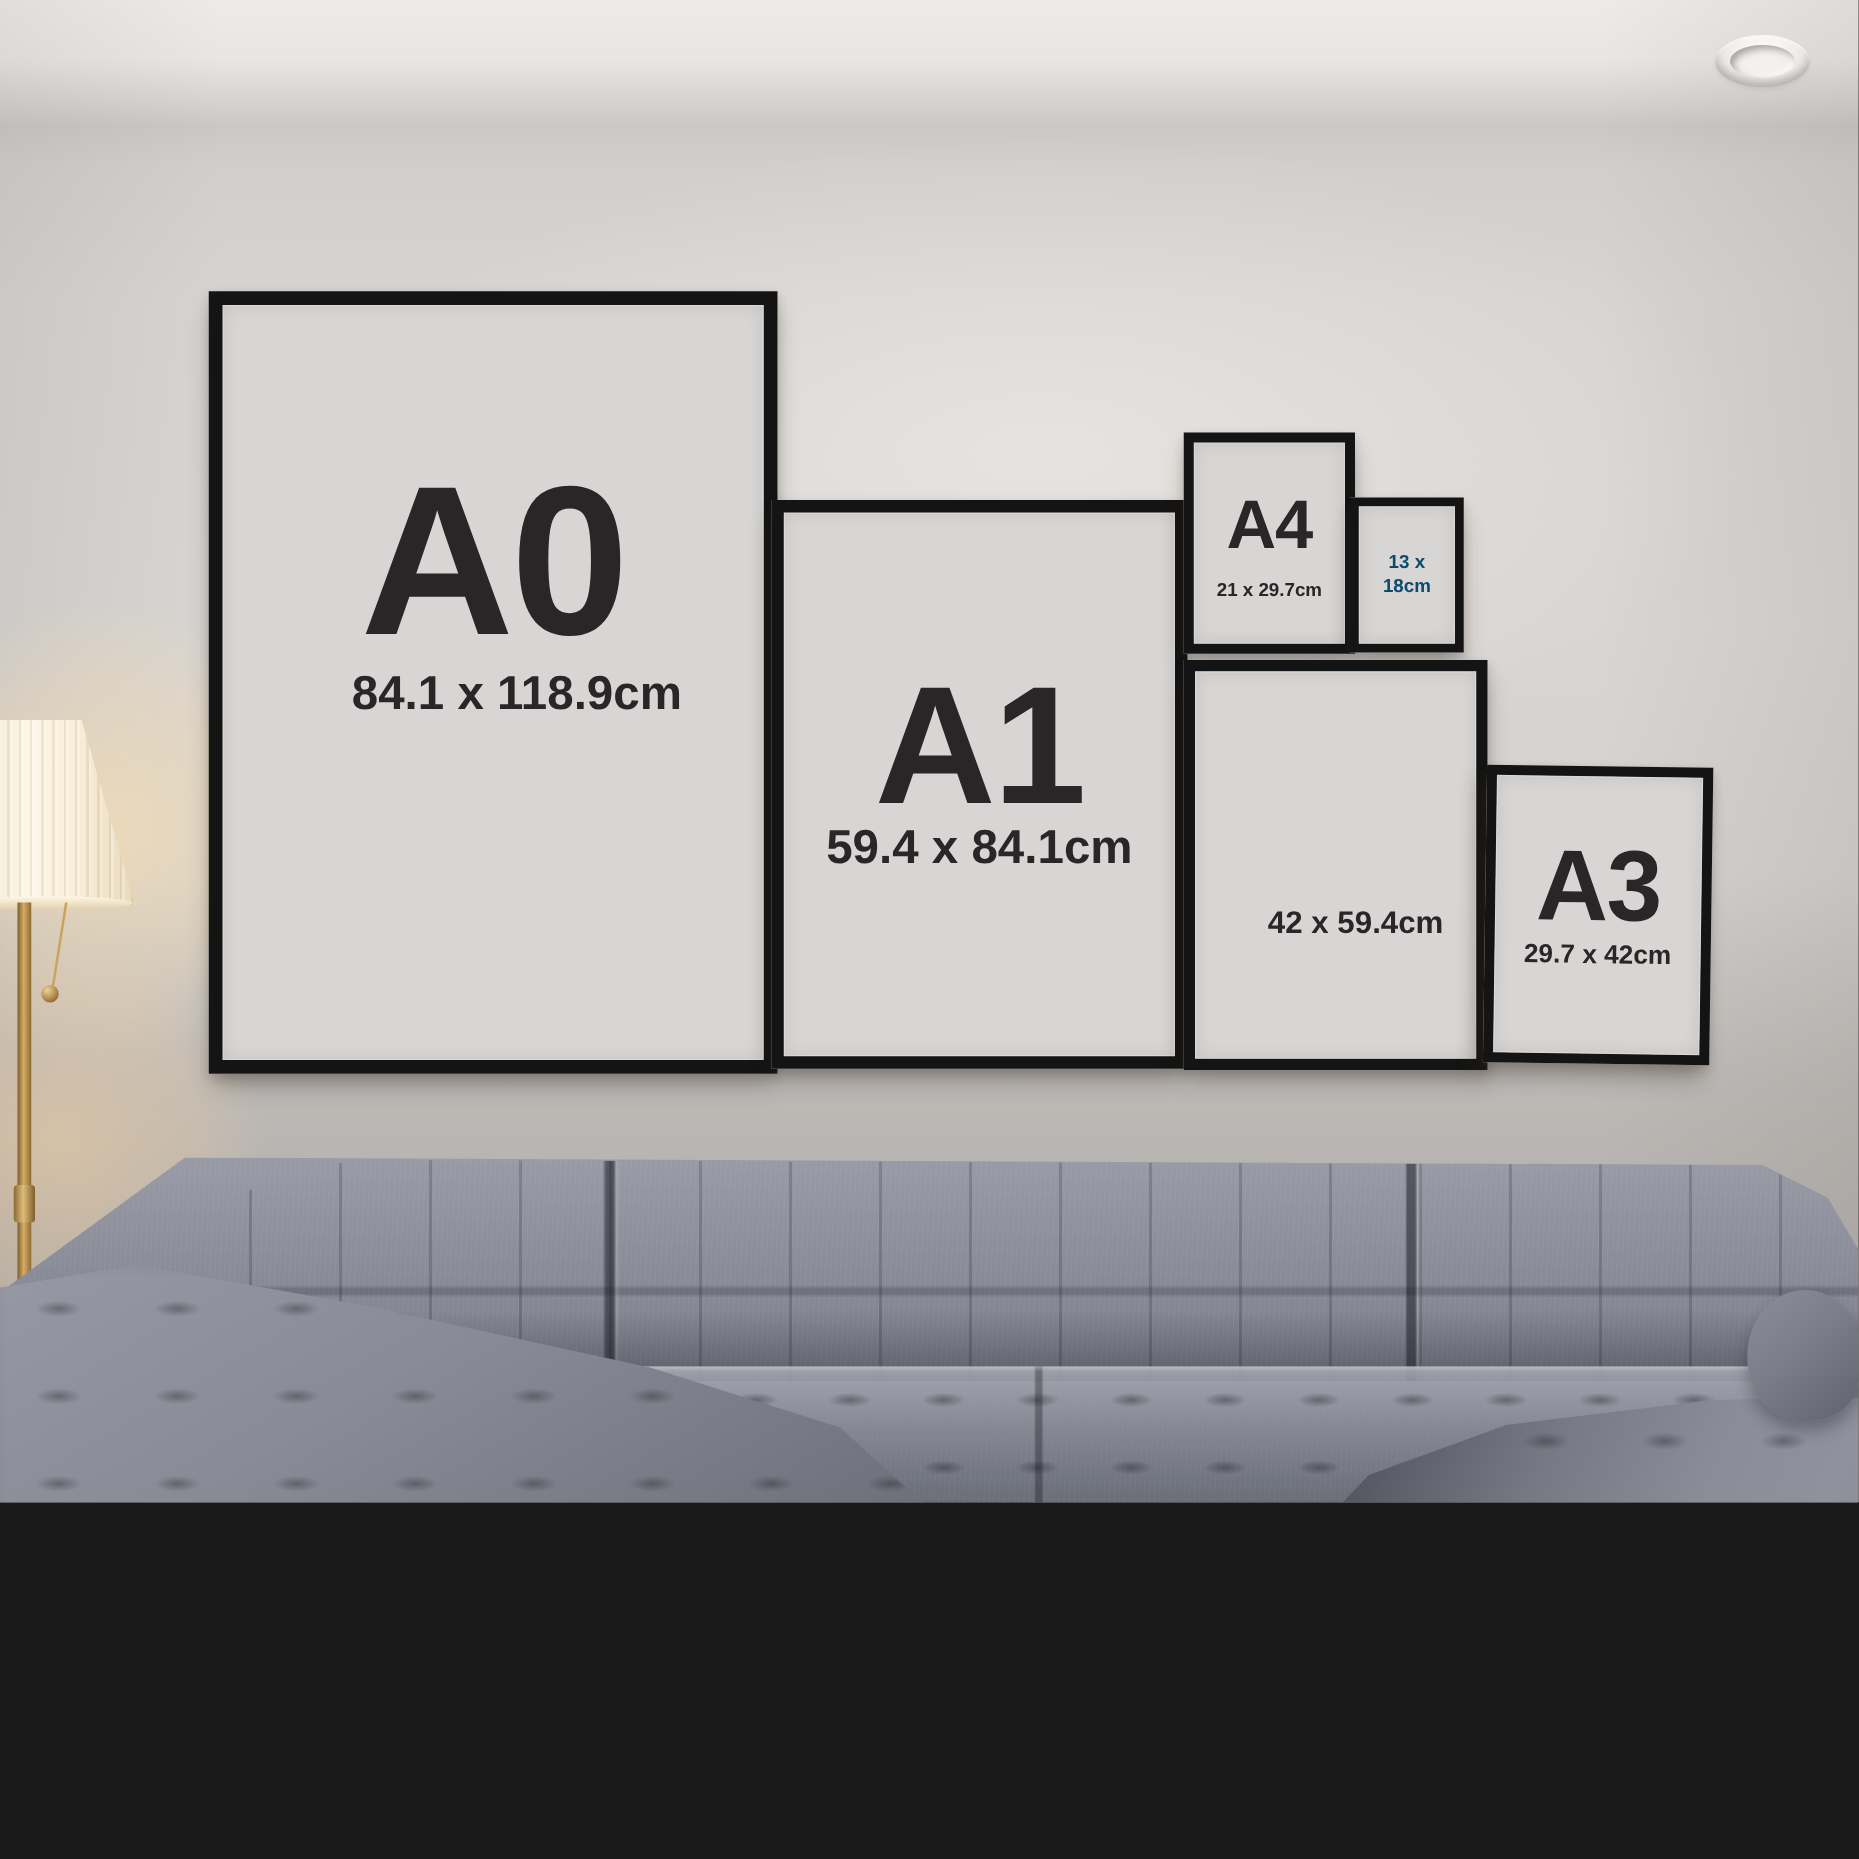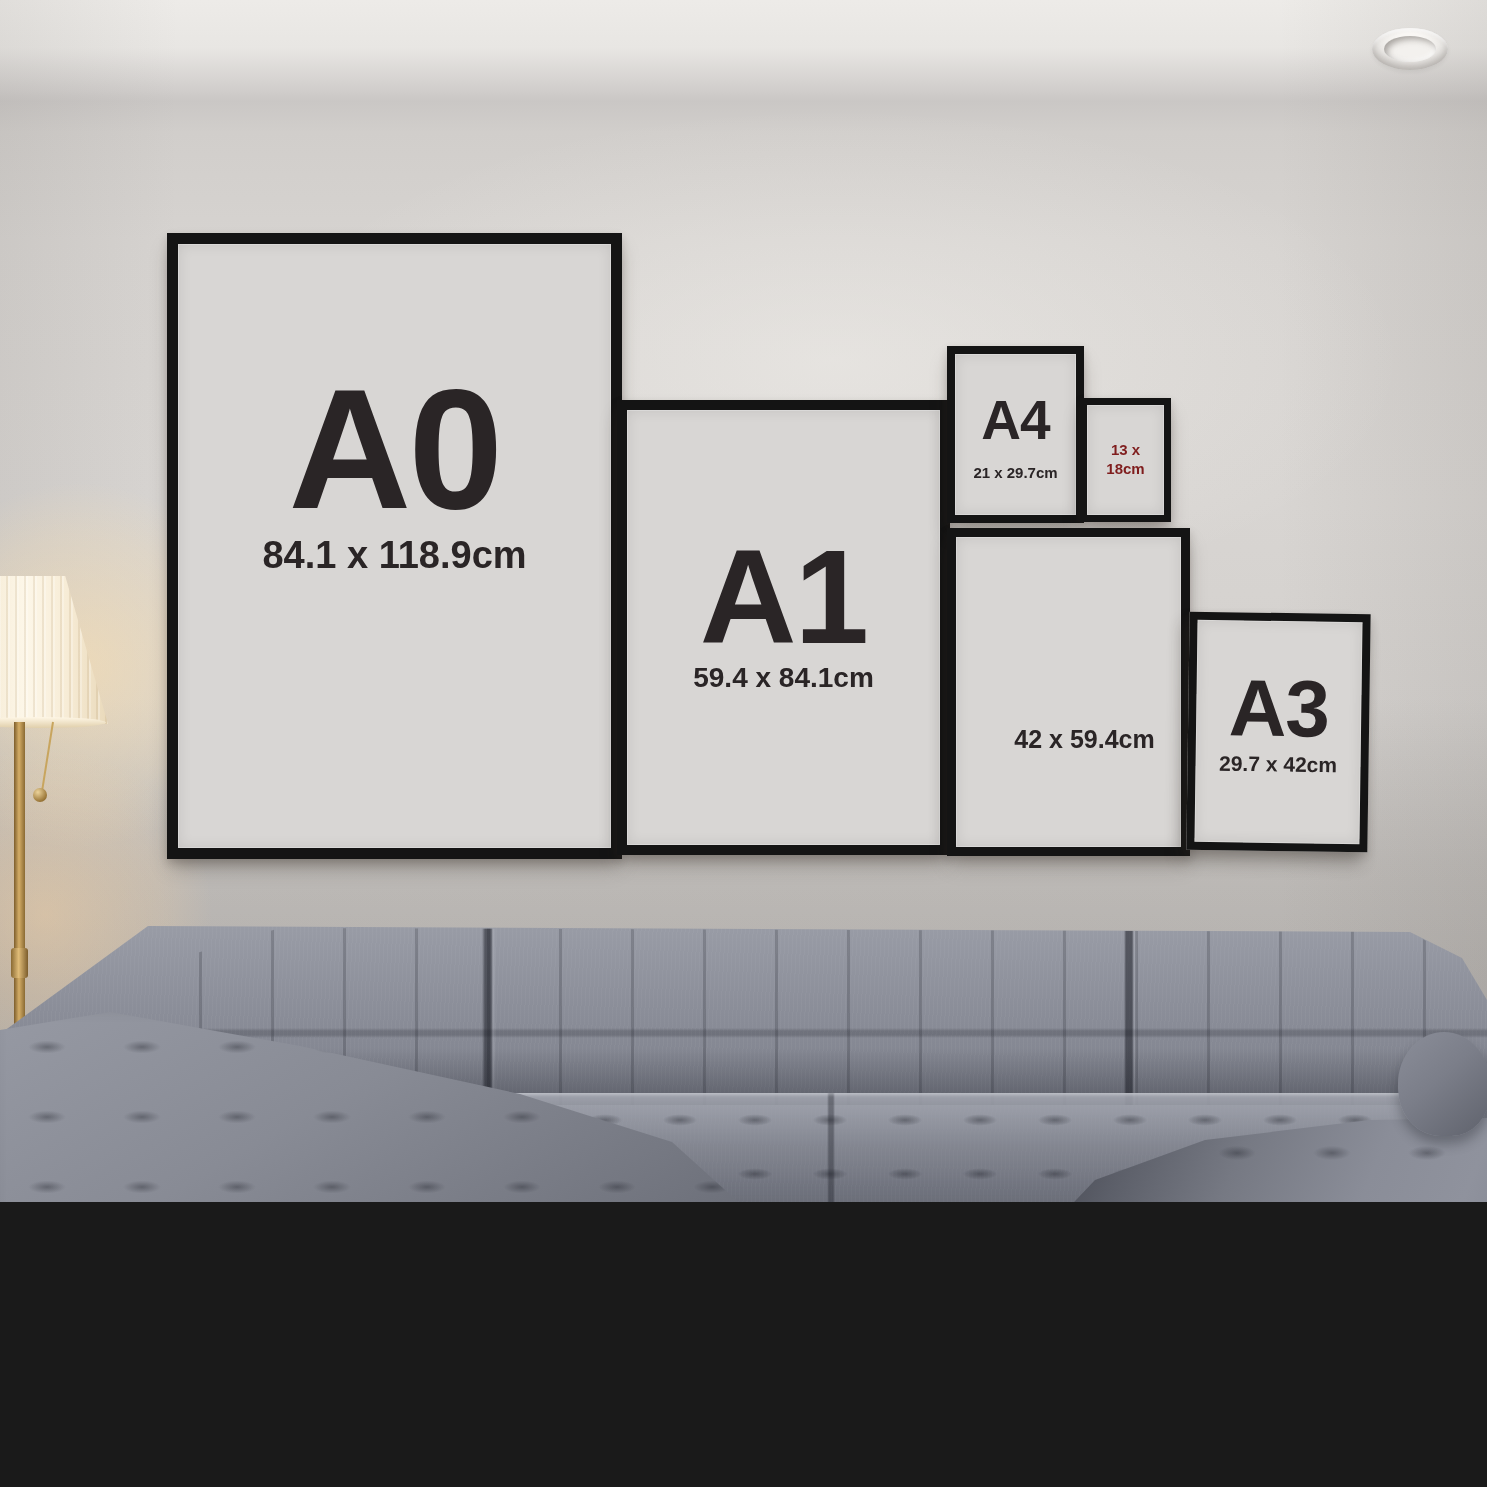--- a/index.html
+++ b/index.html
@@ -31,7 +31,7 @@
   .poster-size{position:absolute;left:0;width:100%;text-align:center;transform:translateY(-50%);
     font-weight:bold;color:#2a2526;line-height:1;}
   .poster-size2{position:absolute;top:50%;left:0;width:100%;transform:translateY(-50%);
-    text-align:center;font-weight:bold;font-size:15px;line-height:1.25;color:#7f1d1d;}
+    text-align:center;font-weight:bold;font-size:15px;line-height:1.25;color:#0c4a6e;}
   .poster-size2 .line{display:block;}
 
   .f-a0{left:167px;top:233px;width:433px;height:604px;border-width:11px;}

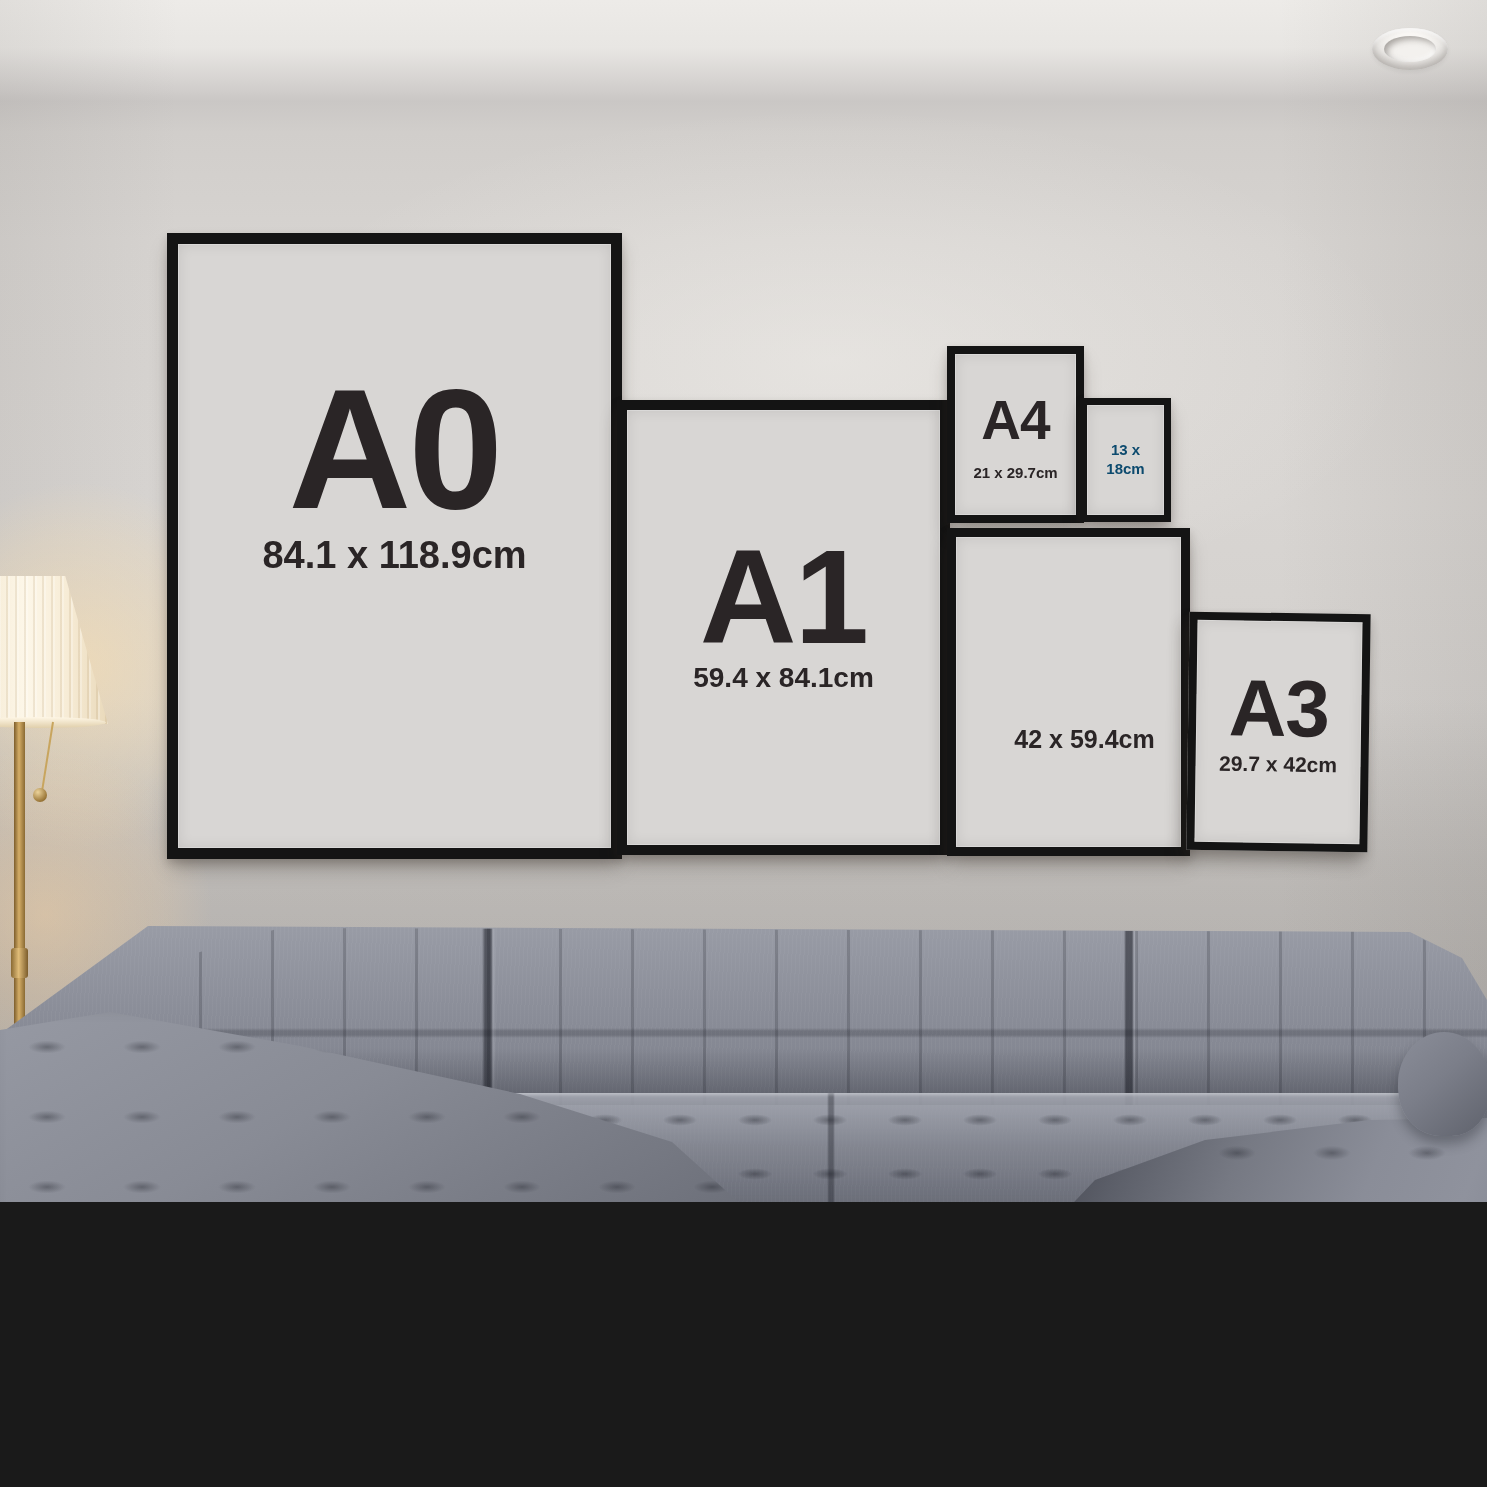--- a/index.html
+++ b/index.html
@@ -36,7 +36,7 @@
 
   .f-a0{left:167px;top:233px;width:433px;height:604px;border-width:11px;}
   .f-a0 .poster-label{top:34%;font-size:170px;}
-  .f-a0 .poster-size{top:51.5%;font-size:38px;}
+  .f-a0 .poster-size{top:51.5%;font-size:38px;padding-left:19px;}
   .f-a1{left:617px;top:400px;width:313px;height:435px;border-width:10px;}
   .f-a1 .poster-label{top:43%;font-size:134px;}
   .f-a1 .poster-size{top:61.5%;font-size:28px;}

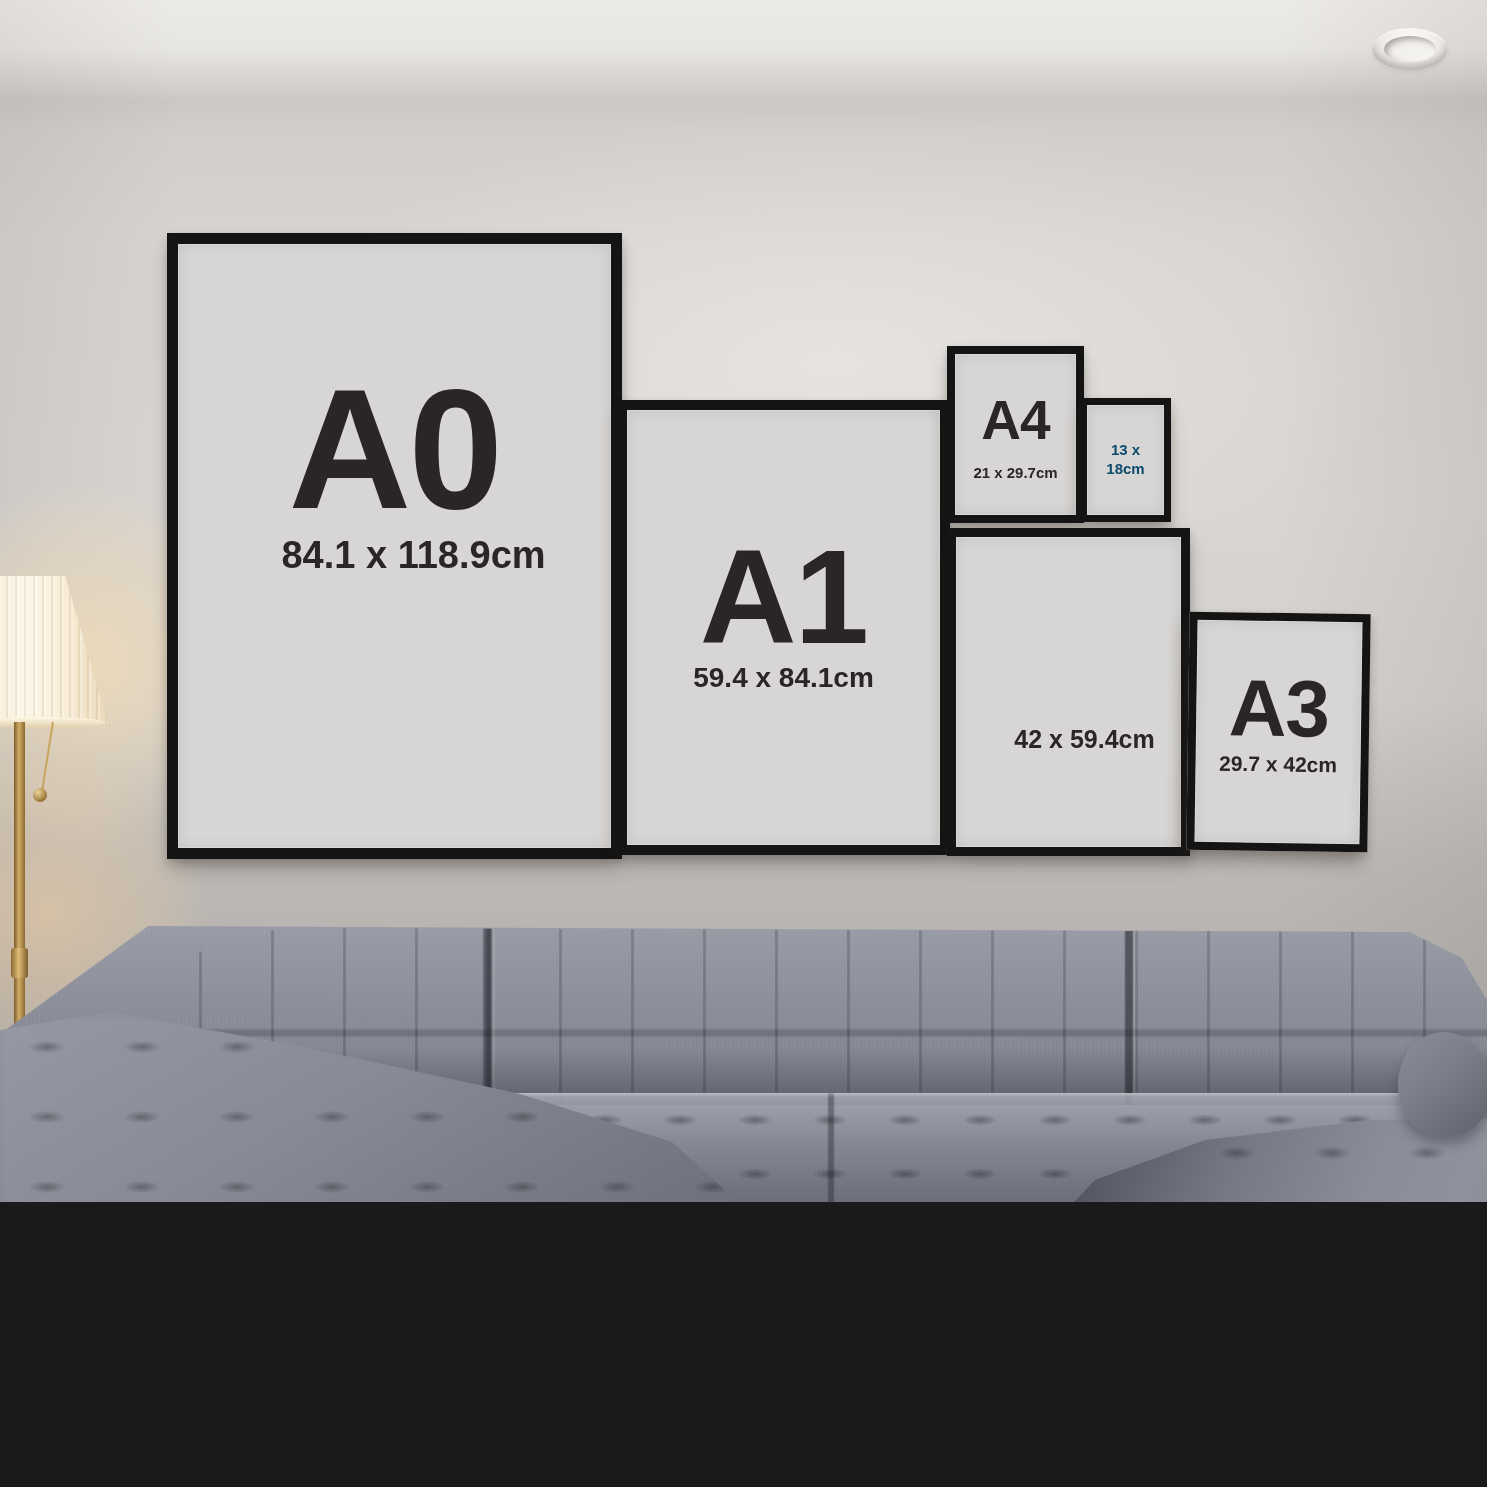--- a/index.html
+++ b/index.html
@@ -39,7 +39,7 @@
   .f-a0 .poster-size{top:51.5%;font-size:38px;padding-left:19px;}
   .f-a1{left:617px;top:400px;width:313px;height:435px;border-width:10px;}
   .f-a1 .poster-label{top:43%;font-size:134px;}
-  .f-a1 .poster-size{top:61.5%;font-size:28px;}
+  .f-a1 .poster-size{top:61.5%;font-size:38px;}
   .f-a4{left:947px;top:346px;width:121px;height:161px;border-width:8px;}
   .f-a4 .poster-label{top:41%;font-size:55px;}
   .f-a4 .poster-size{top:73%;font-size:15px;}

